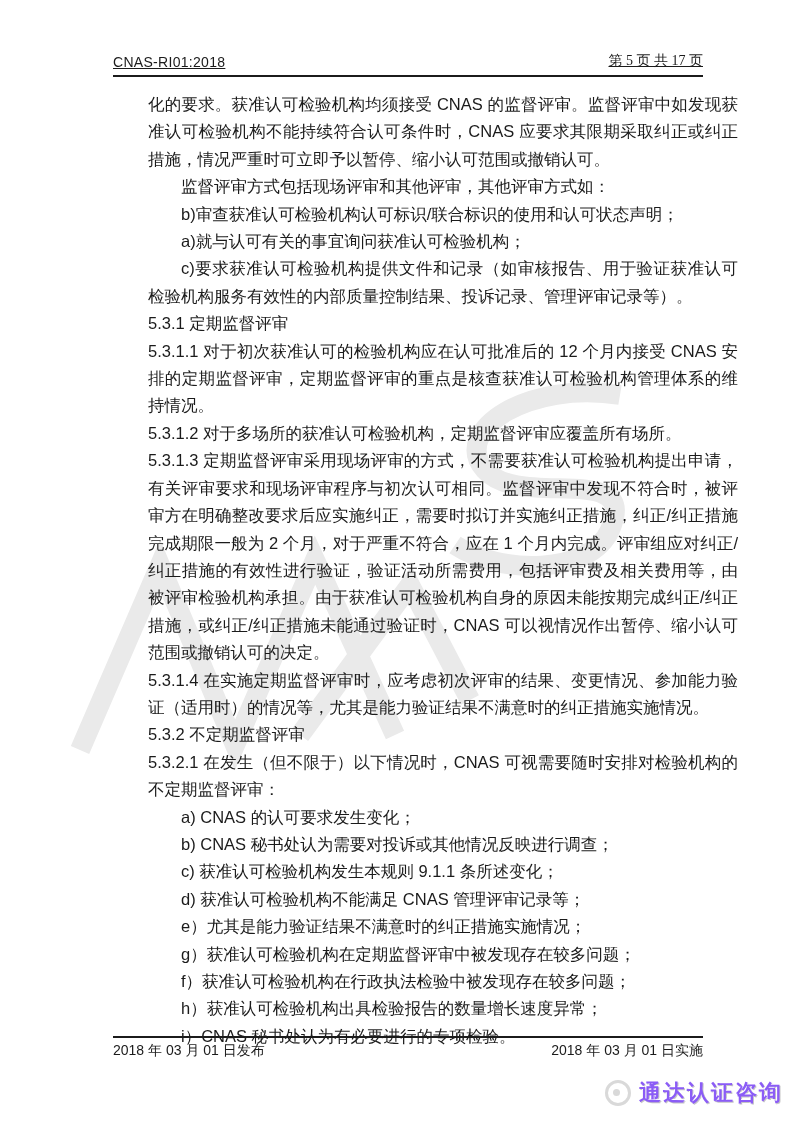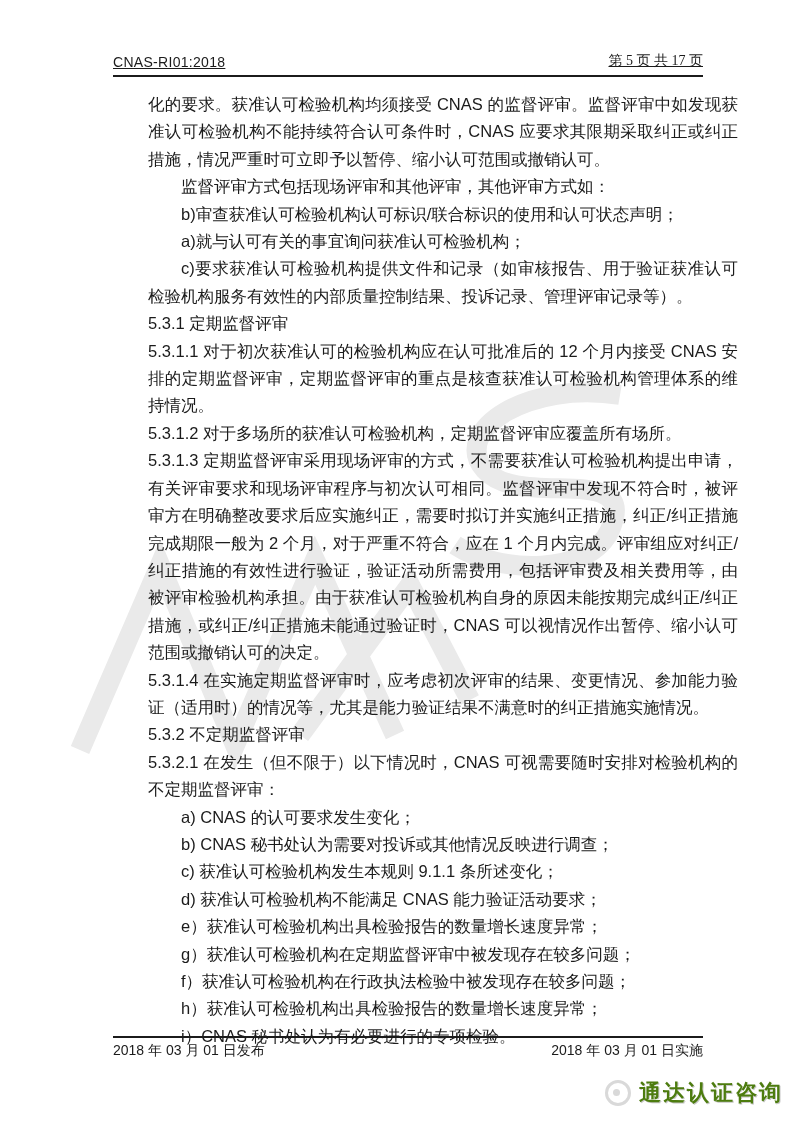--- a/index.html
+++ b/index.html
@@ -138,7 +138,7 @@
     <p class="para ind">a) CNAS 的认可要求发生变化；</p>
     <p class="para ind">b) CNAS 秘书处认为需要对投诉或其他情况反映进行调查；</p>
     <p class="para ind">c) 获准认可检验机构发生本规则 9.1.1 条所述变化；</p>
-    <p class="para ind">d) 获准认可检验机构不能满足 CNAS 能力验证活动要求；</p>
+    <p class="para ind">d) 获准认可检验机构不能满足 CNAS 管理评审记录等；</p>
     <p class="para ind">e）获准认可检验机构出具检验报告的数量增长速度异常；</p>
     <p class="para ind">g）获准认可检验机构在定期监督评审中被发现存在较多问题；</p>
     <p class="para ind">f）获准认可检验机构在行政执法检验中被发现存在较多问题；</p>

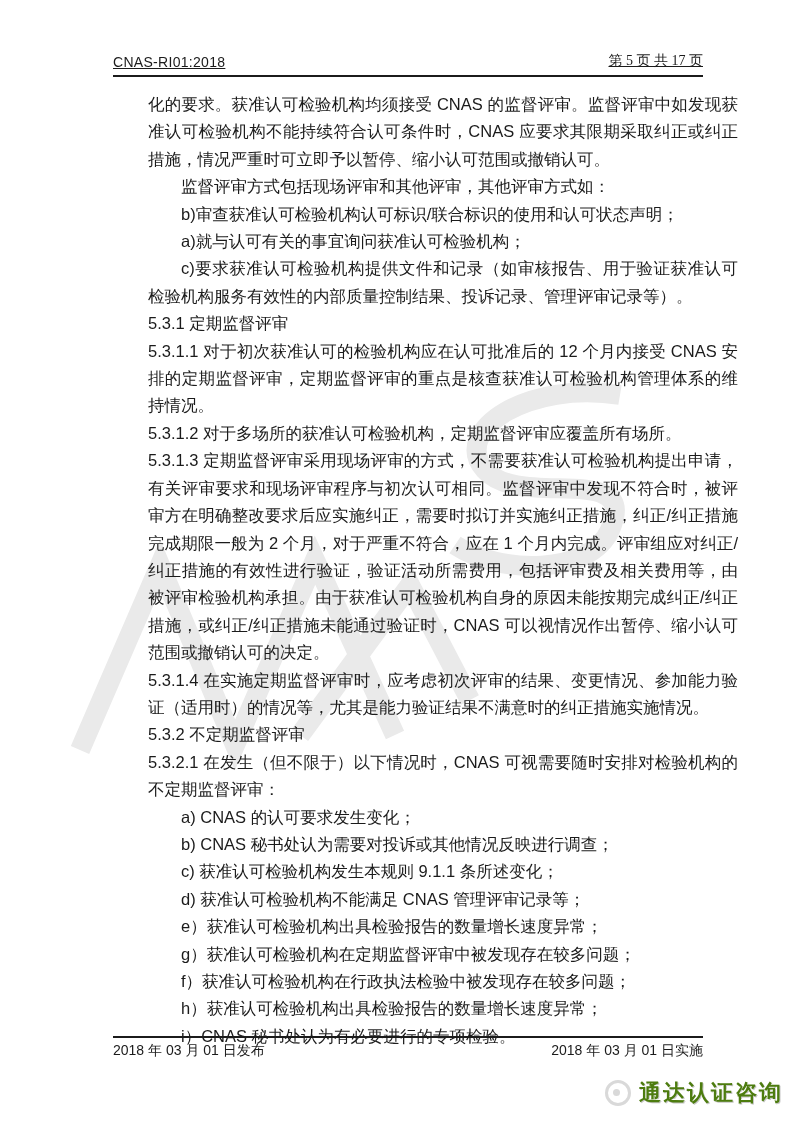--- a/index.html
+++ b/index.html
@@ -139,7 +139,7 @@
     <p class="para ind">b) CNAS 秘书处认为需要对投诉或其他情况反映进行调查；</p>
     <p class="para ind">c) 获准认可检验机构发生本规则 9.1.1 条所述变化；</p>
     <p class="para ind">d) 获准认可检验机构不能满足 CNAS 管理评审记录等；</p>
-    <p class="para ind">e）获准认可检验机构出具检验报告的数量增长速度异常；</p>
+    <p class="para ind">e）尤其是能力验证结果不满意时的纠正措施实施情况；</p>
     <p class="para ind">g）获准认可检验机构在定期监督评审中被发现存在较多问题；</p>
     <p class="para ind">f）获准认可检验机构在行政执法检验中被发现存在较多问题；</p>
     <p class="para ind">h）获准认可检验机构出具检验报告的数量增长速度异常；</p>

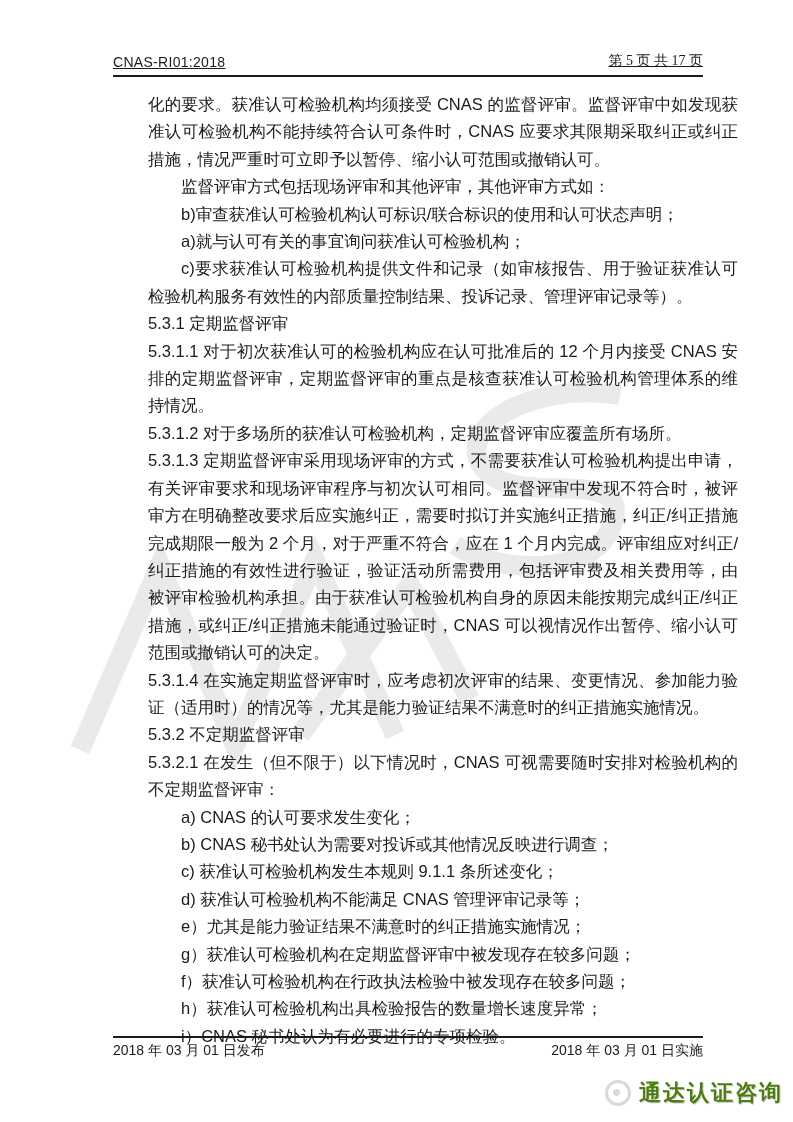--- a/index.html
+++ b/index.html
@@ -99,7 +99,7 @@
     font-size: 22px;
     font-weight: 700;
     letter-spacing: 2px;
-    color: #4d7c0f;
+    color: #8b5cf6;
     text-shadow: -1px -1px 0 #ffffff, 1px 1px 0 #c6c6c6;
     font-family: "Liberation Sans", sans-serif;
   }

